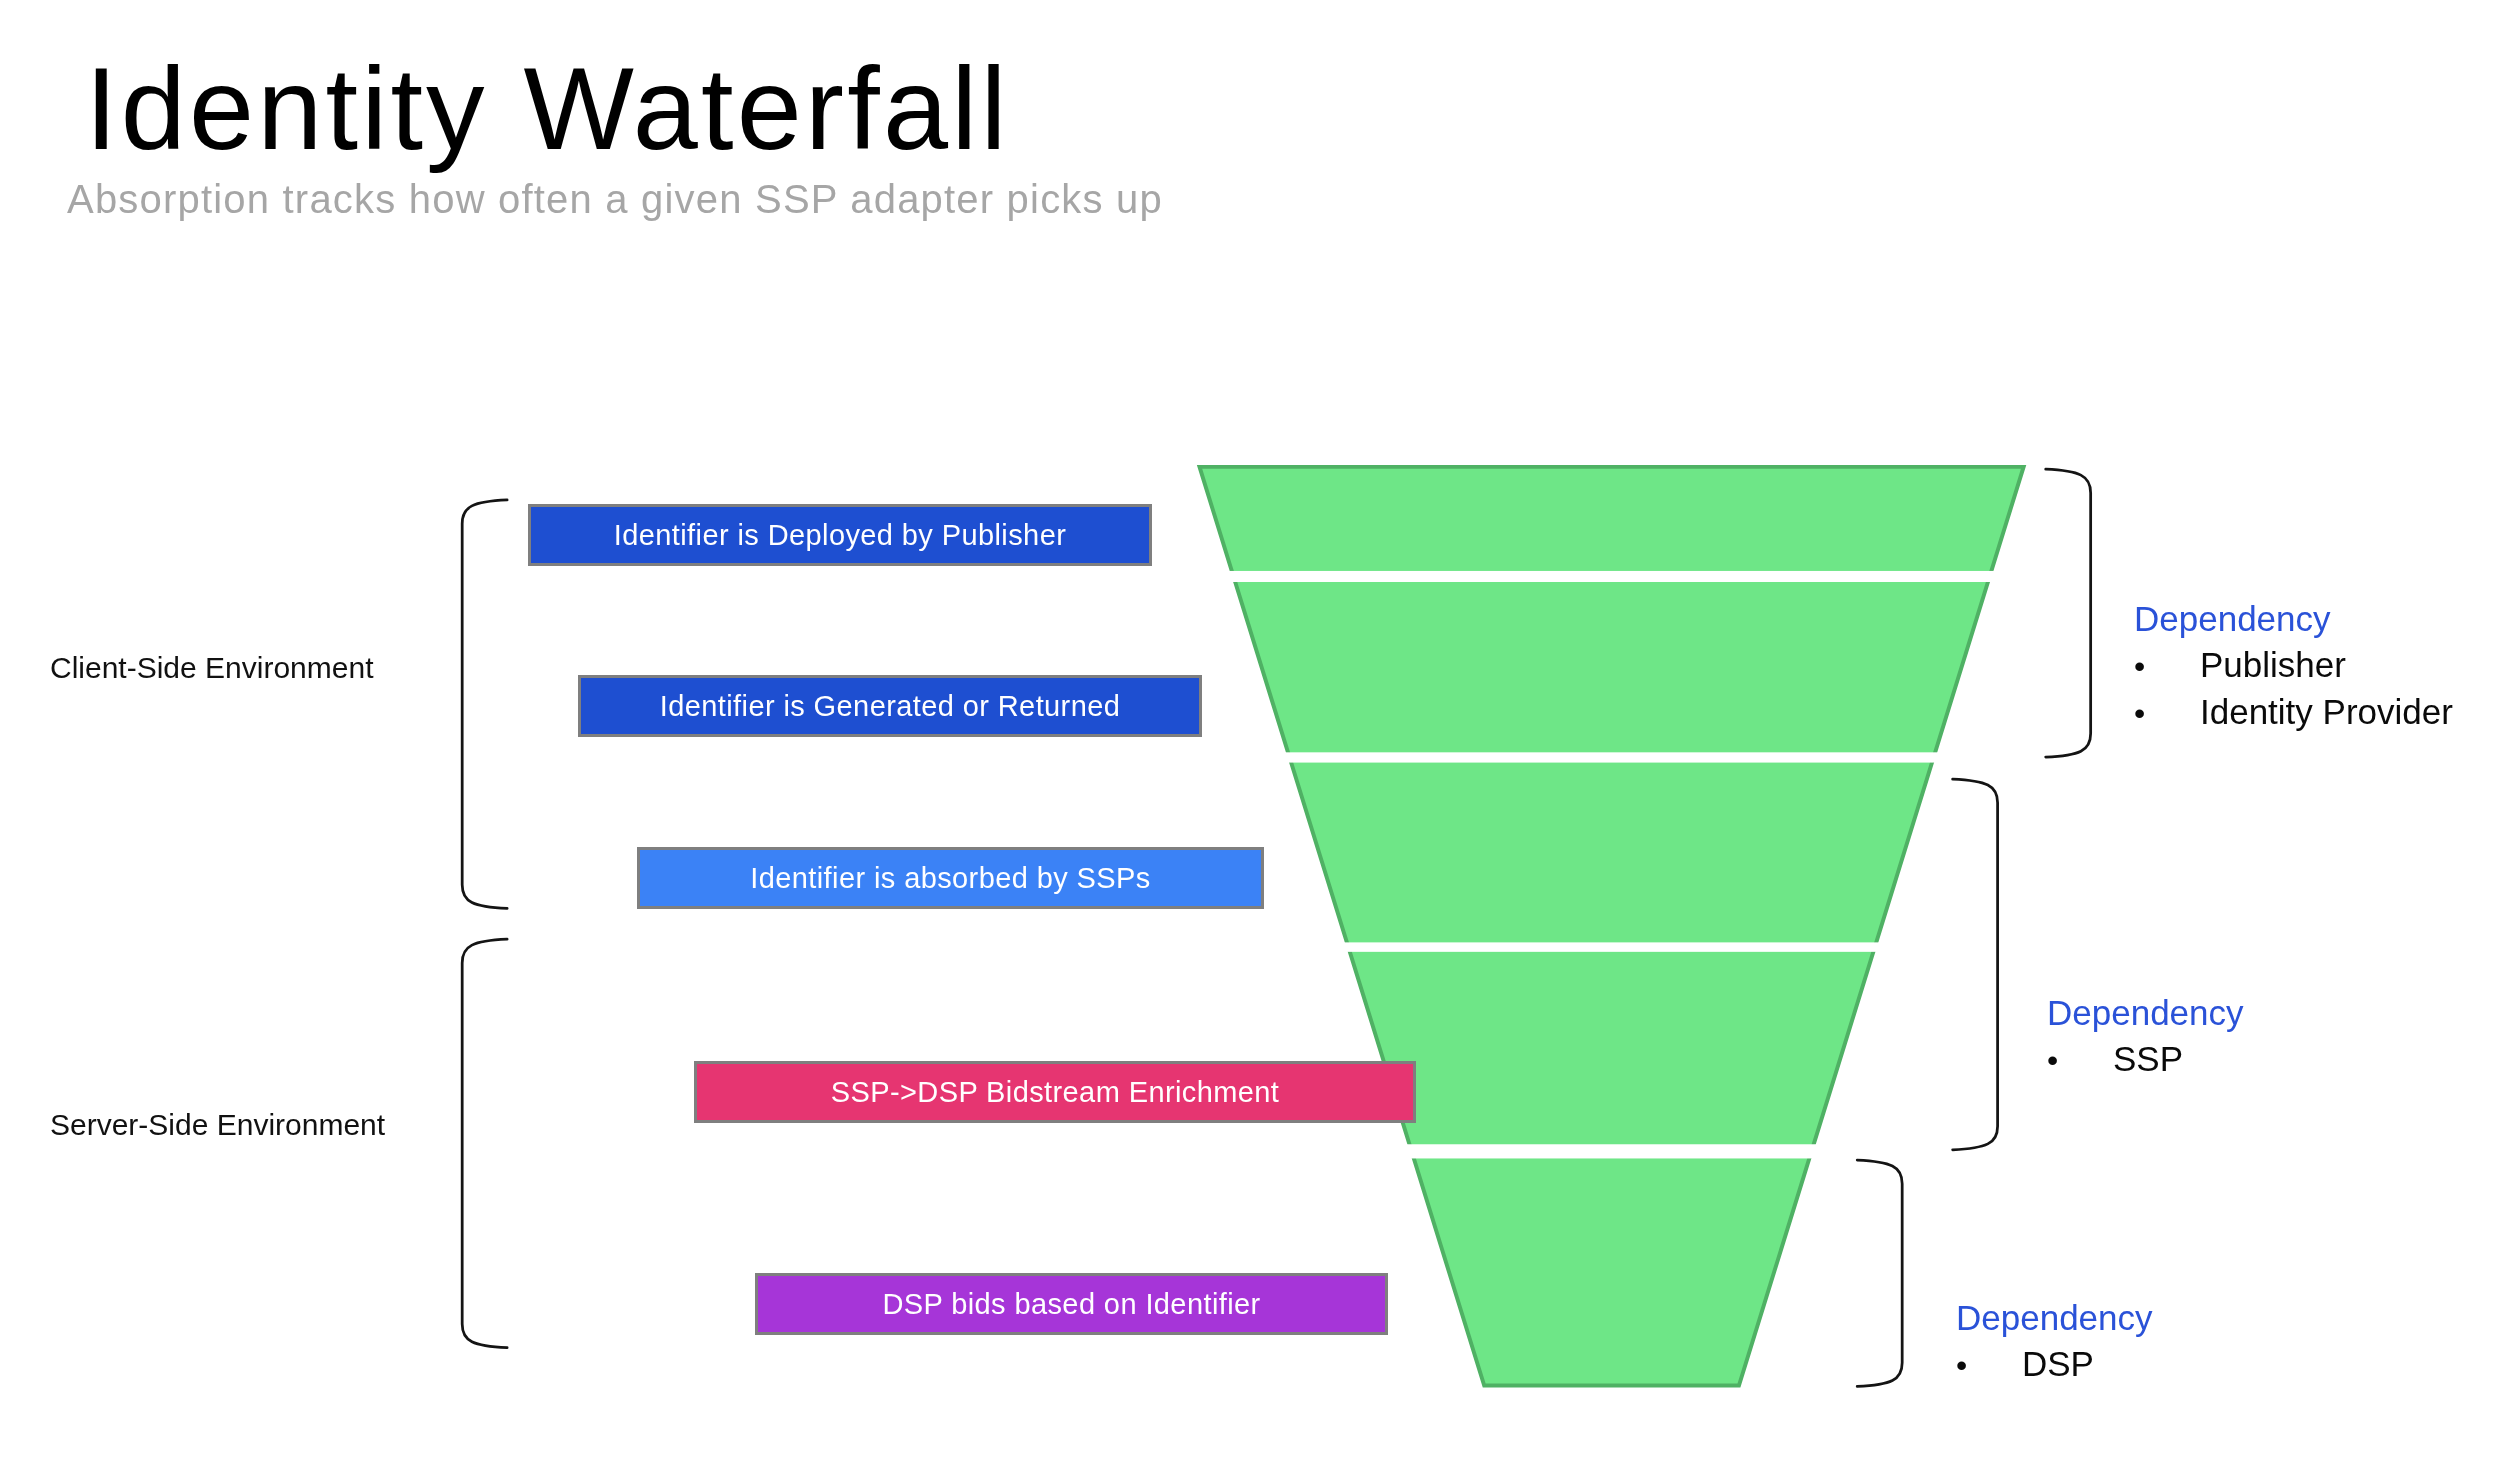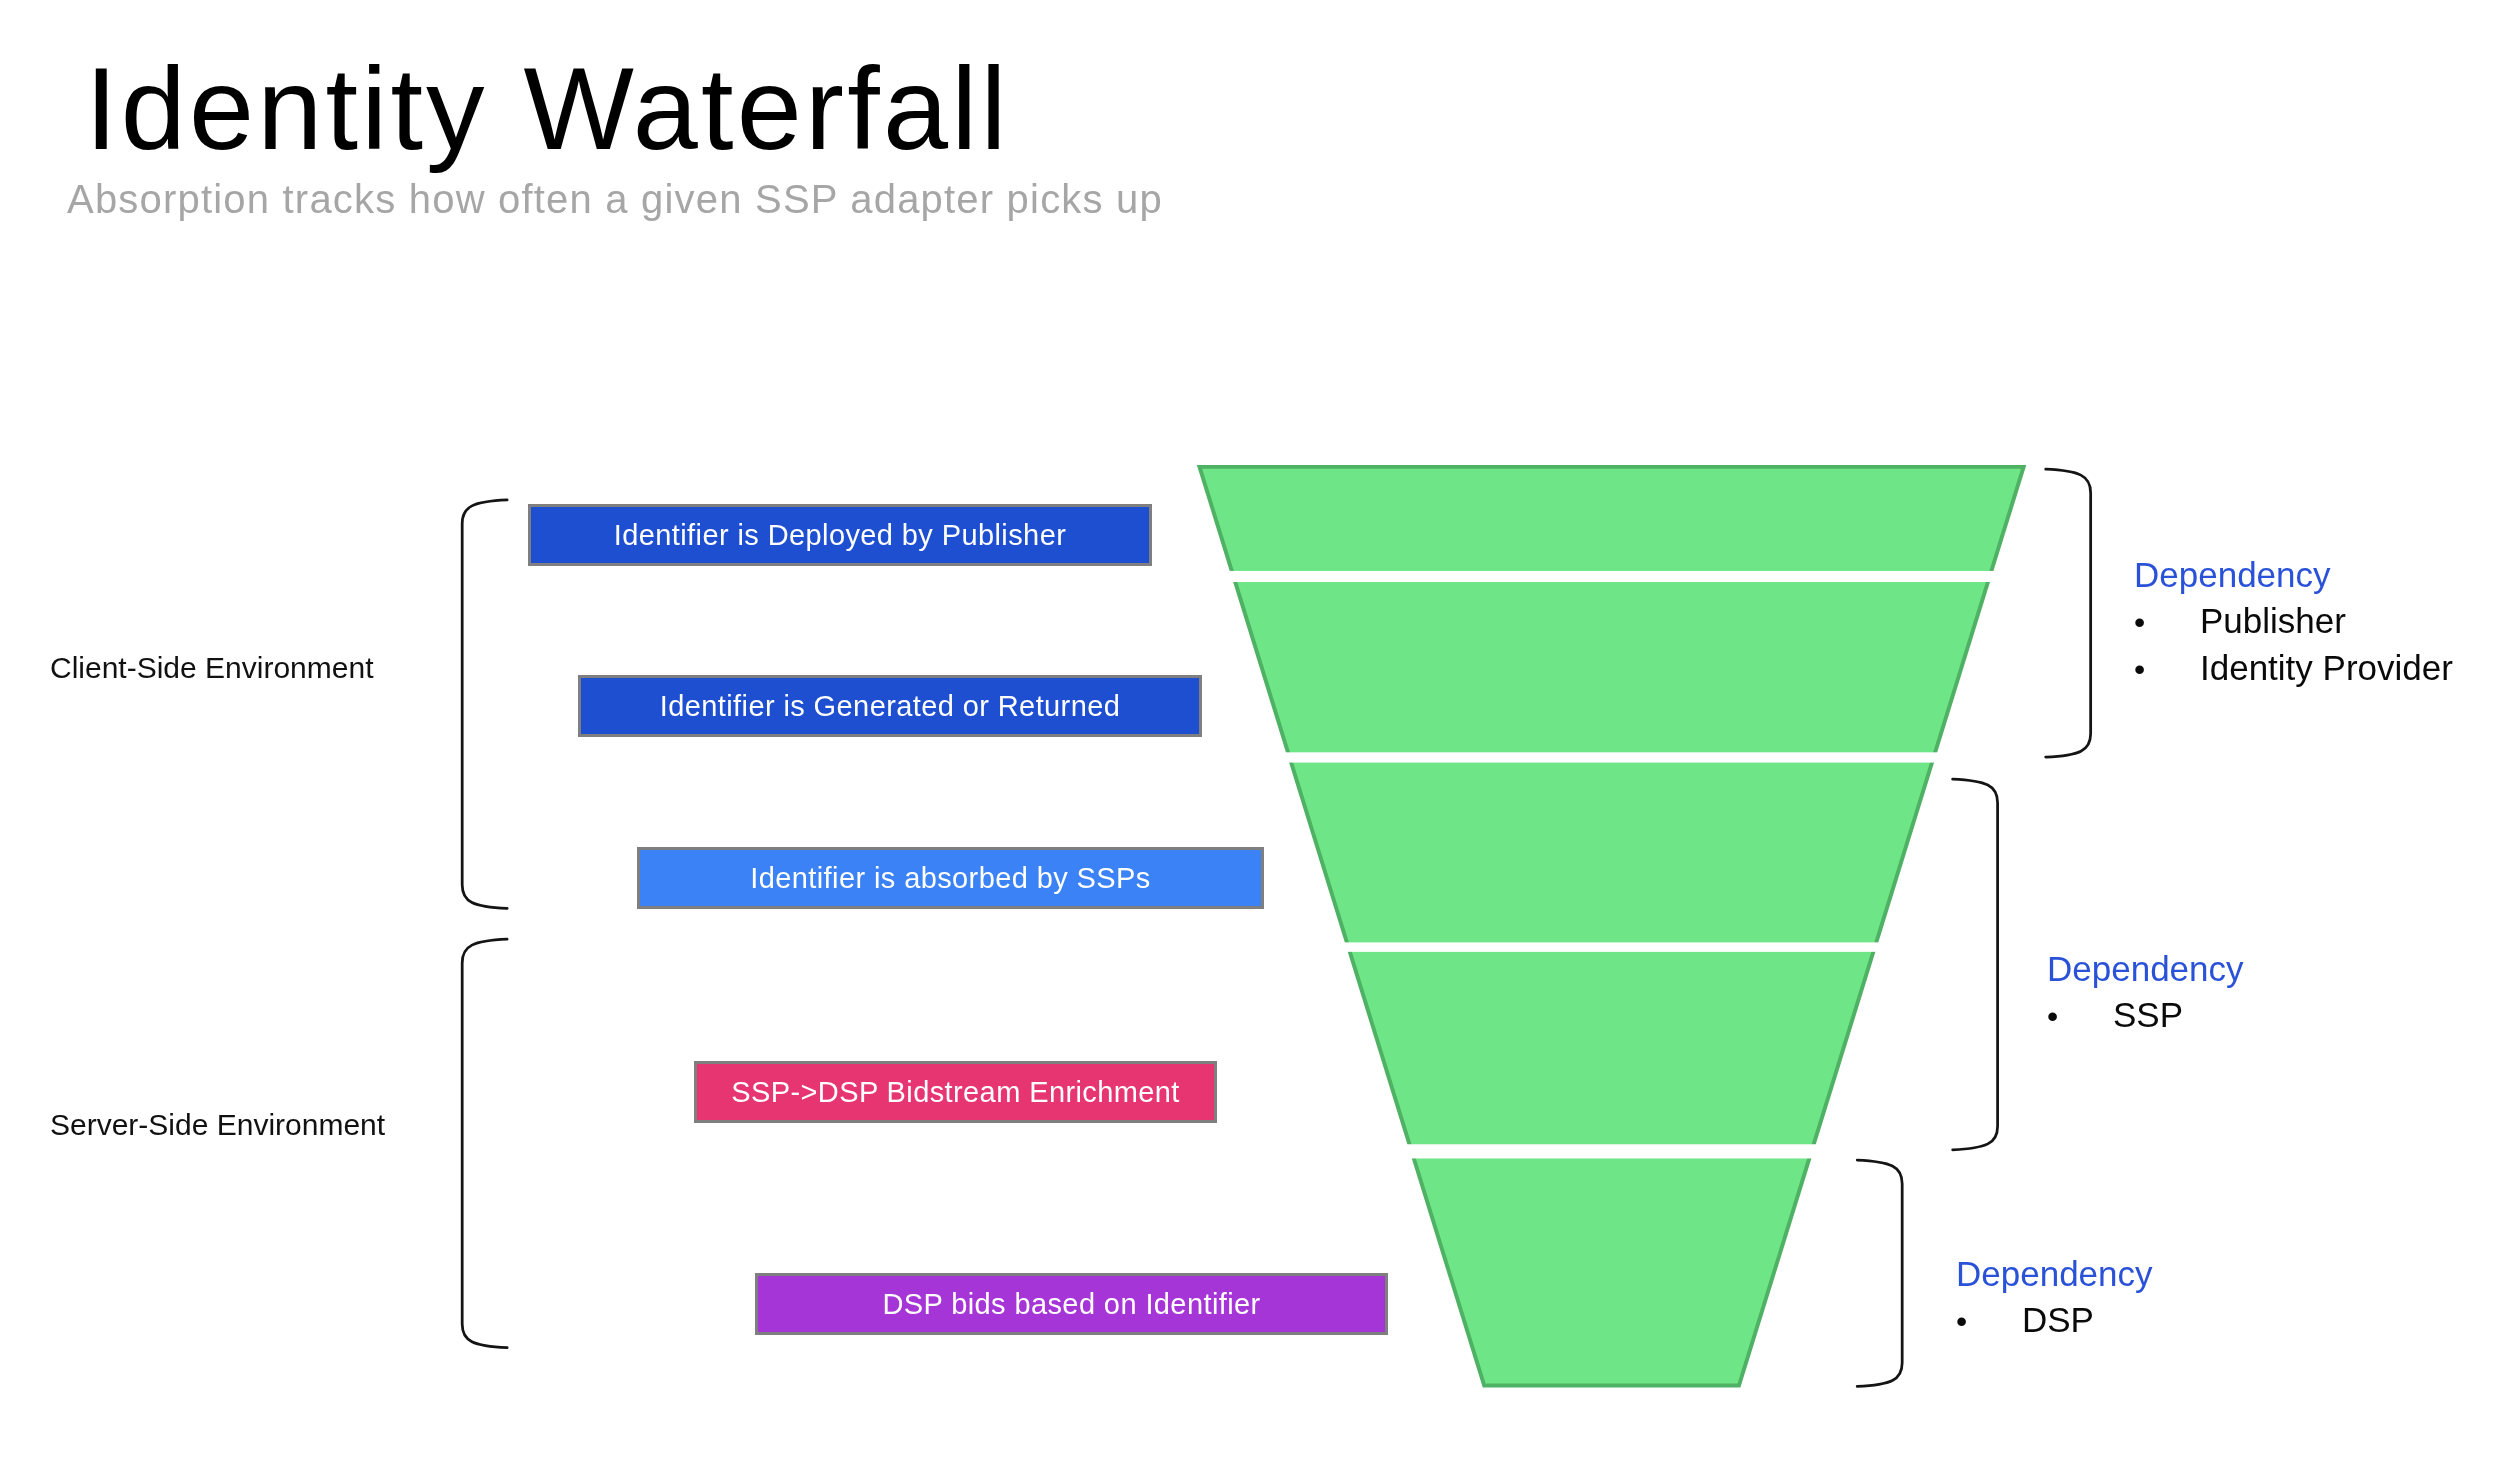--- a/index.html
+++ b/index.html
@@ -34,7 +34,7 @@
   #step-4{left:755px;top:1273px;width:633px;}
   .overlay-svg{position:absolute;left:0;top:0;width:2500px;height:1481px;}
   .bracket{fill:none;stroke:#141414;stroke-width:3.5;stroke-linecap:round;}
-  .dep{position:absolute;}
+  .dep{position:absolute;margin-top:44px;}
   #dep-0{left:2134px;top:552px;}
   #dep-1{left:2047px;top:946px;}
   #dep-2{left:1956px;top:1251px;}

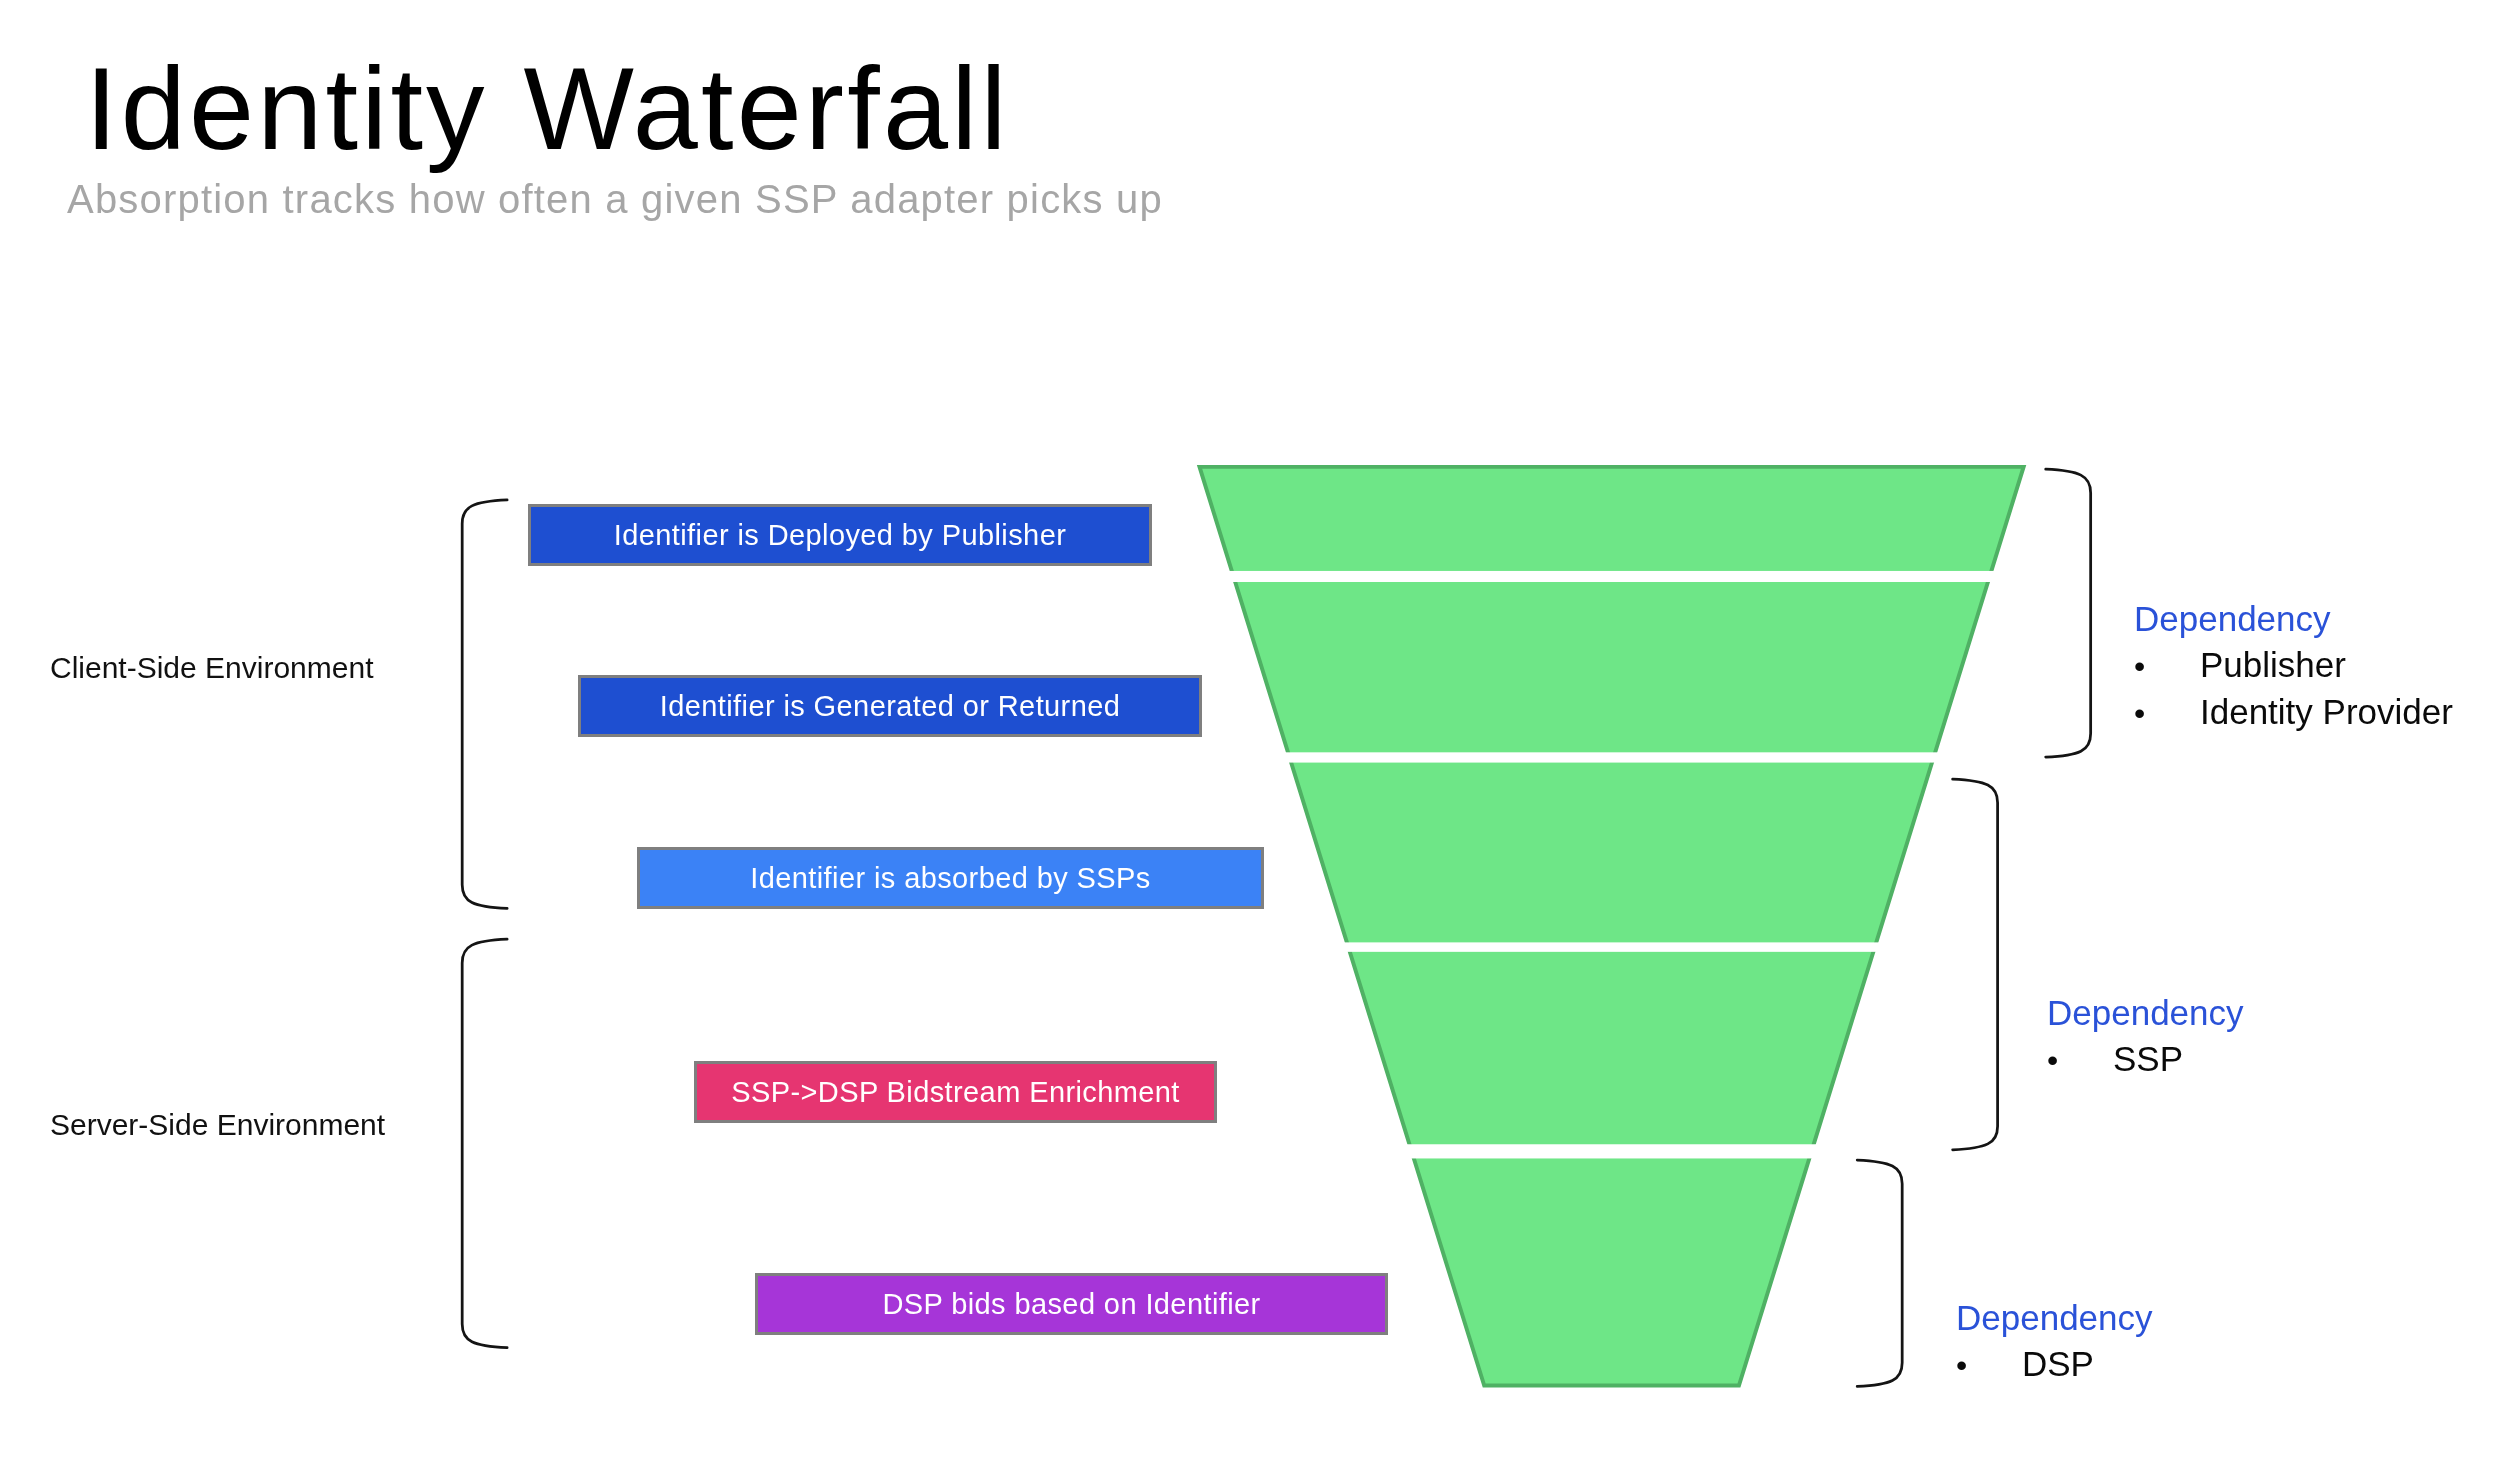--- a/index.html
+++ b/index.html
@@ -30,7 +30,7 @@
   #step-0{left:528px;top:504px;width:624px;}
   #step-1{left:578px;top:675px;width:624px;}
   #step-2{left:637px;top:847px;width:627px;}
-  #step-3{left:694px;top:1061px;width:523px;}
+  #step-3{left:694px;top:1061px;width:722px;}
   #step-4{left:755px;top:1273px;width:633px;}
   .overlay-svg{position:absolute;left:0;top:0;width:2500px;height:1481px;}
   .bracket{fill:none;stroke:#141414;stroke-width:3.5;stroke-linecap:round;}

